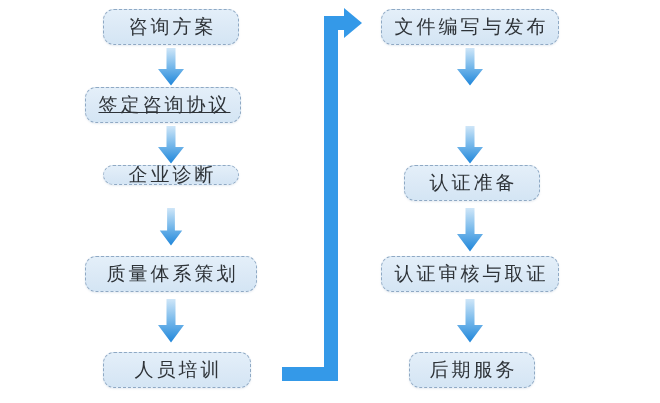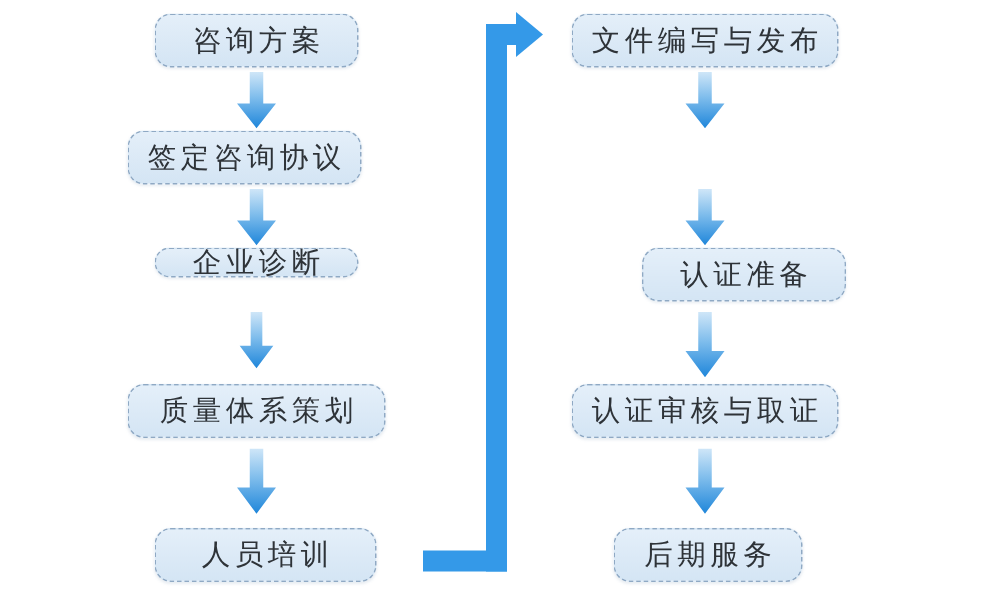--- a/index.html
+++ b/index.html
@@ -68,7 +68,7 @@
     <span>咨询方案</span>
   </div>
 
-  <div class="node" style="left:85px; top:87px; width:156px; height:36px;">
+  <div class="node" style="left:85px; top:87px; width:156px; height:36px;text-decoration:underline;">
     <span>签定咨询协议</span>
   </div>
 

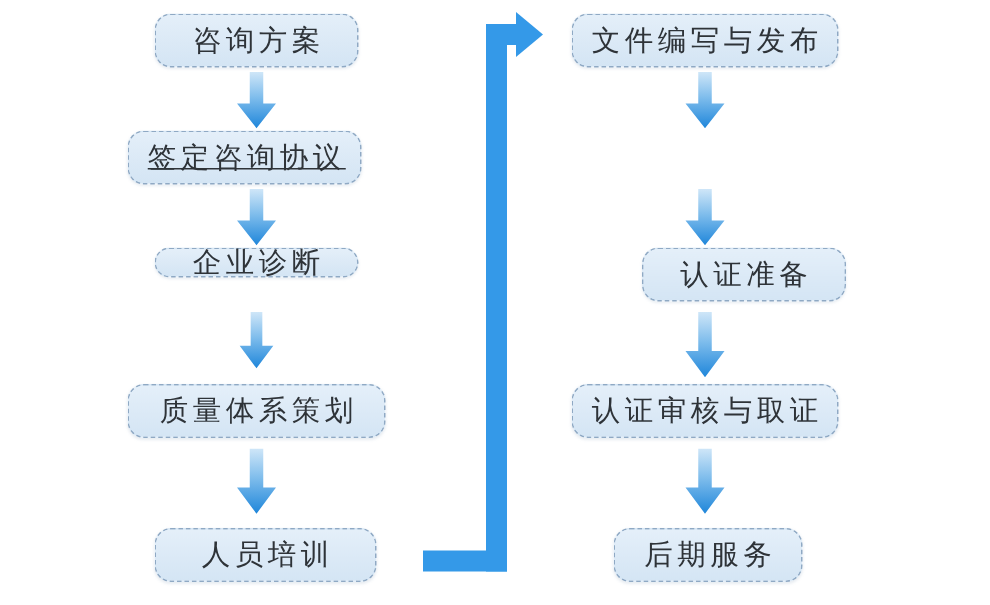--- a/index.html
+++ b/index.html
@@ -156,7 +156,7 @@
   </div>
 
 
-  <div class="node" style="left:428px; top:165px; width:136px; height:36px;">
+  <div class="node" style="left:404px; top:165px; width:136px; height:36px;">
     <span>认证准备</span>
   </div>
 

